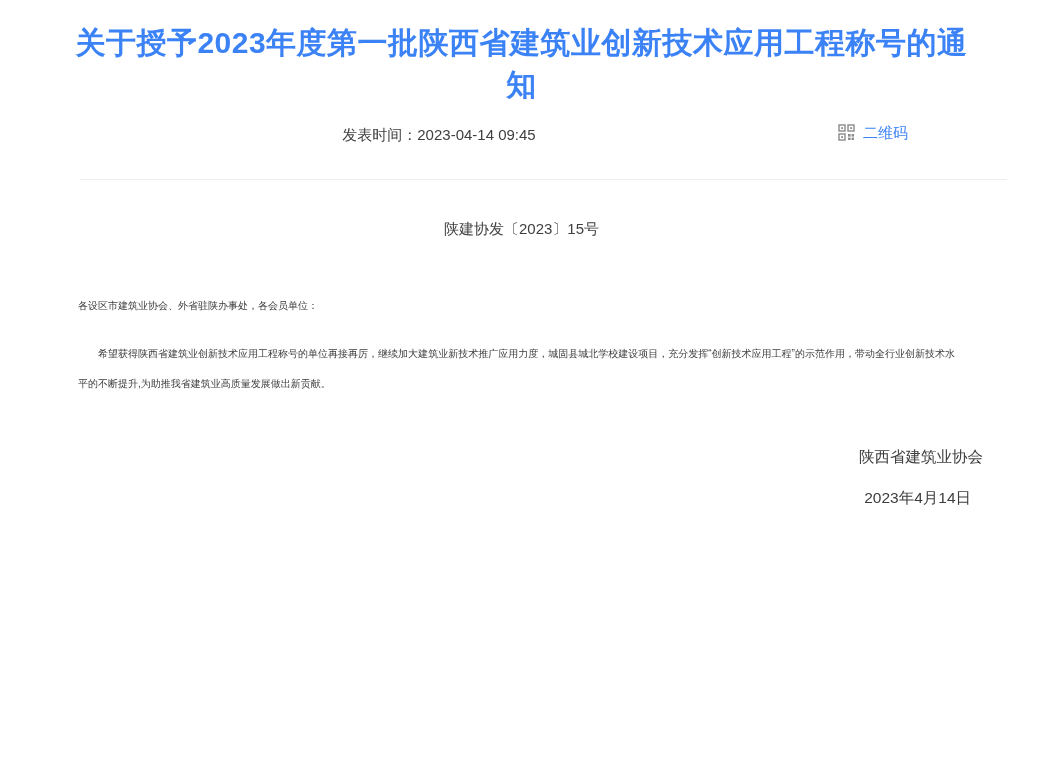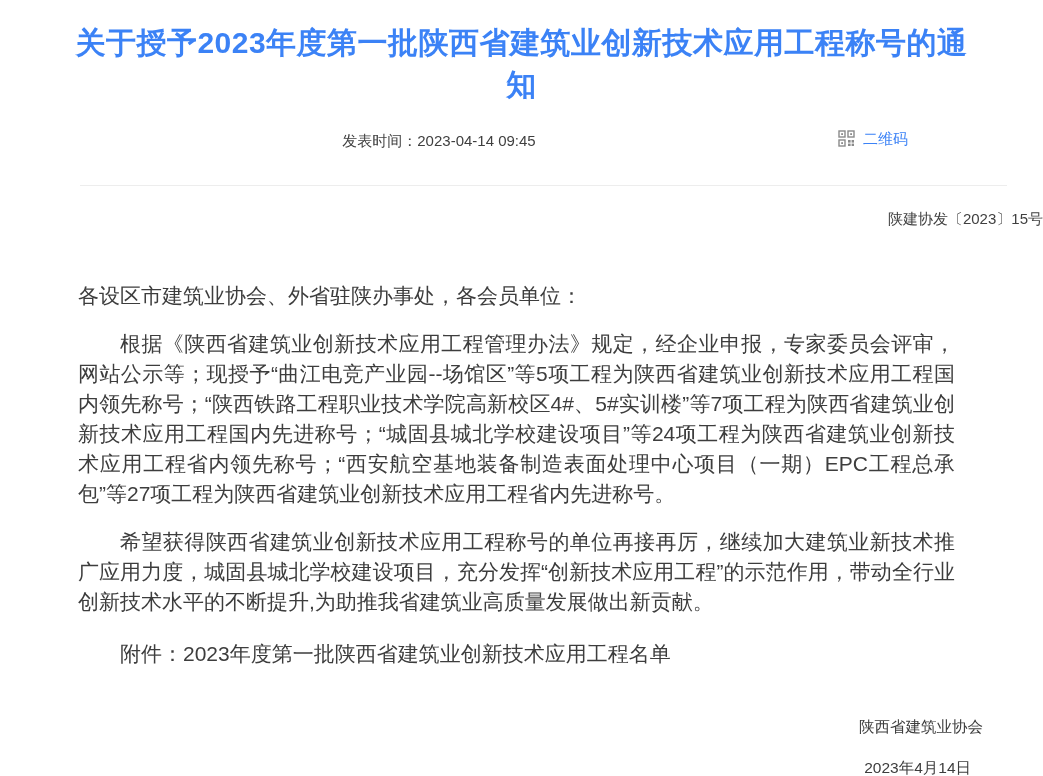--- a/index.html
+++ b/index.html
@@ -33,7 +33,7 @@
   .meta-row {
     display: flex;
     align-items: flex-start;
-    margin-top: 22px;
+    margin-top: 16px;
     padding: 0 40px 0 40px;
     color: #3f3f3f;
   }

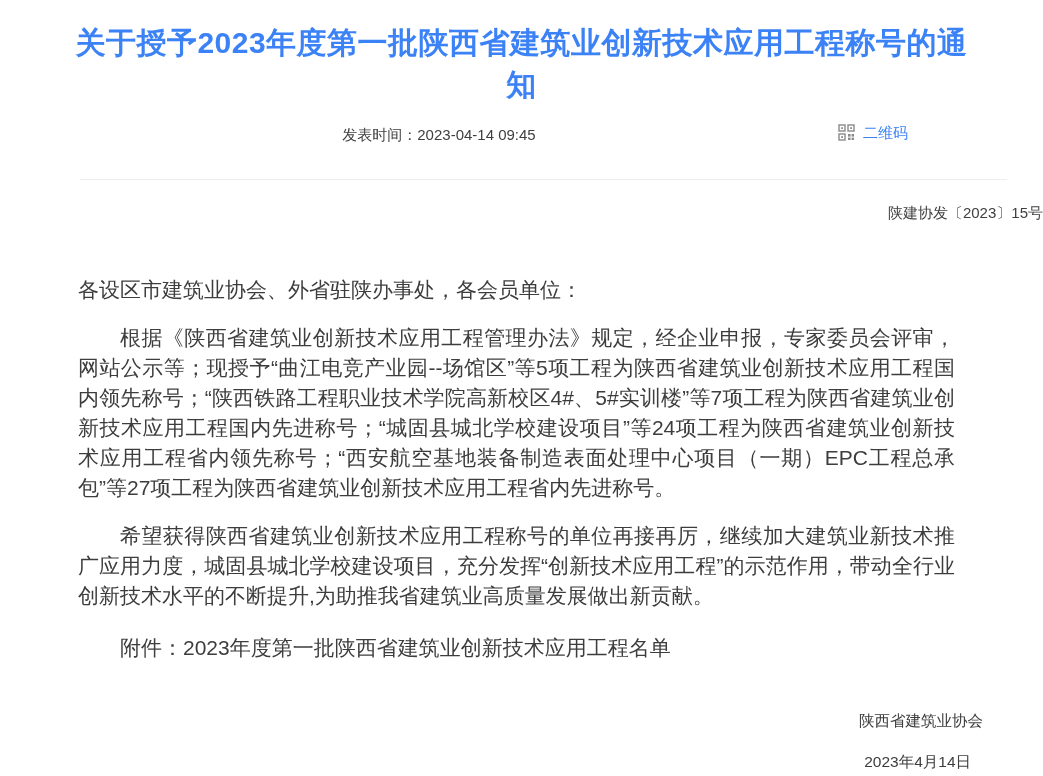--- a/index.html
+++ b/index.html
@@ -67,10 +67,10 @@
 
   
   .doc-number {
-    text-align: right;
+    text-align: center;
     font-size: 15px;
     color: #404040;
-    margin-top: 24px;
+    margin-top: 40px;
   }
 
   

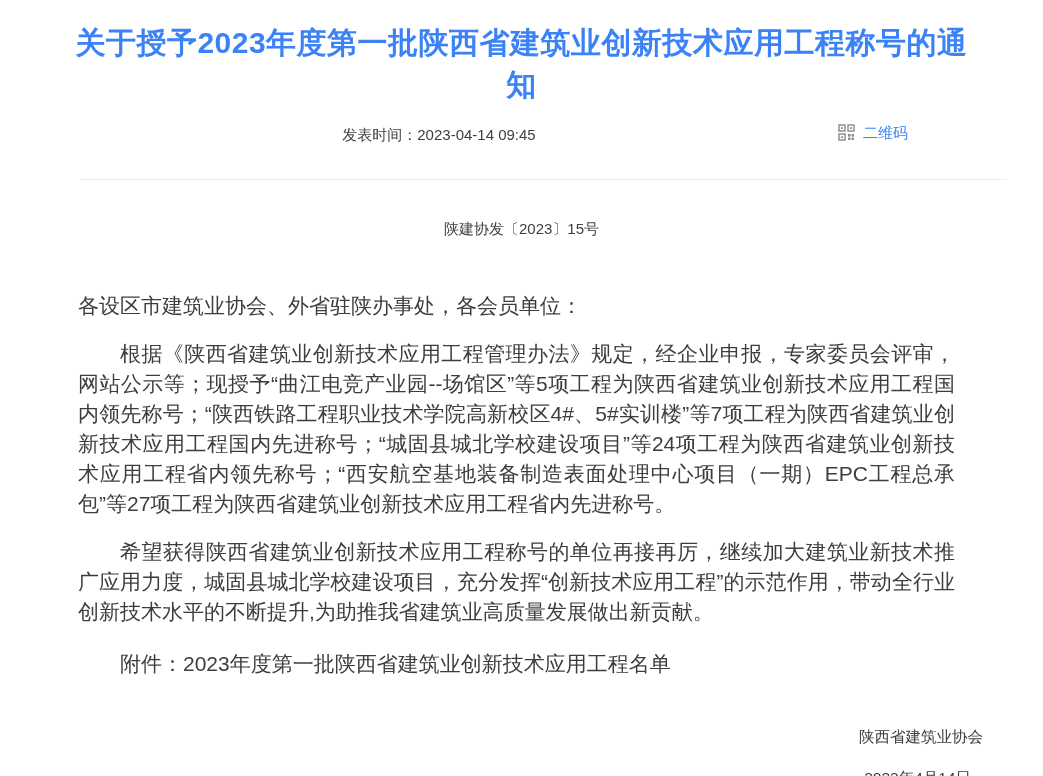--- a/index.html
+++ b/index.html
@@ -76,7 +76,7 @@
   
   .body-text {
     margin: 52px 88px 0 78px;
-    font-size: 21px;
+    font-size: 10px;
     line-height: 30px;
     color: #3d3d3d;
   }

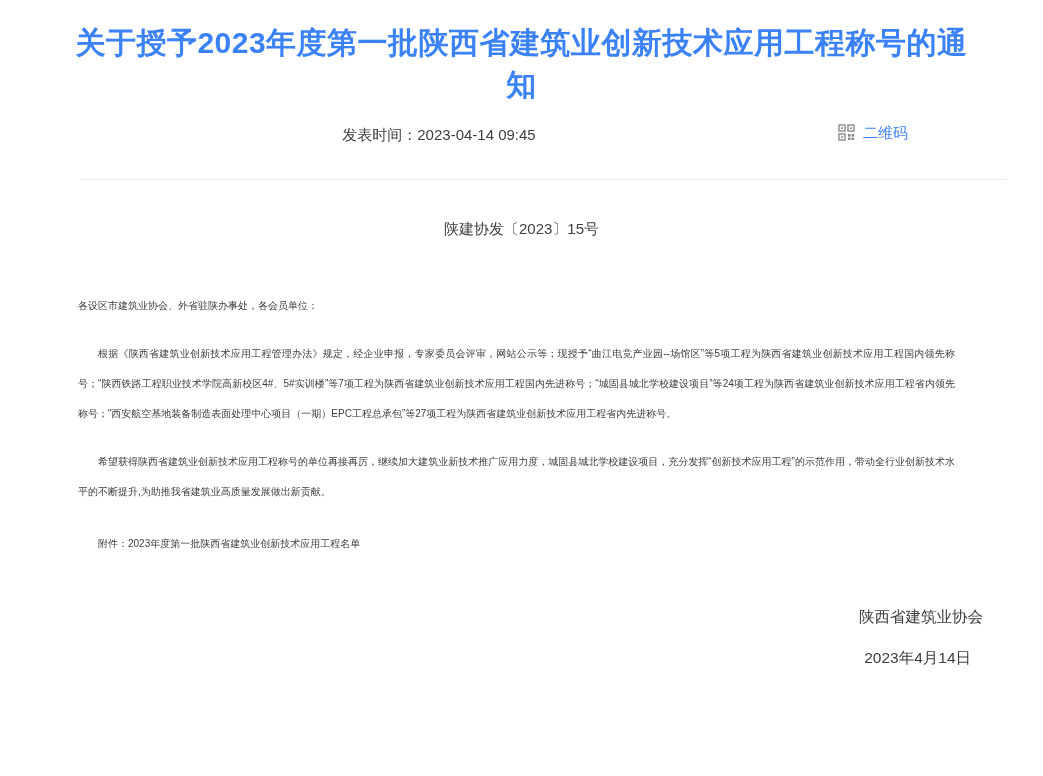--- a/index.html
+++ b/index.html
@@ -145,7 +145,6 @@
 
   <div class="body-text">
     <div class="salutation">各设区市建筑业协会、外省驻陕办事处，各会员单位：</div>
-    <p class="para">根据《陕西省建筑业创新技术应用工程管理办法》规定，经企业申报，专家委员会评审，网站公示等；现授予“曲江电竞产业园--场馆区”等5项工程为陕西省建筑业创新技术应用工程国内领先称号；“陕西铁路工程职业技术学院高新校区4#、5#实训楼”等7项工程为陕西省建筑业创新技术应用工程国内先进称号；“城固县城北学校建设项目”等24项工程为陕西省建筑业创新技术应用工程省内领先称号；“西安航空基地装备制造表面处理中心项目（一期）EPC工程总承包”等27项工程为陕西省建筑业创新技术应用工程省内先进称号。</p>
     <p class="para">希望获得陕西省建筑业创新技术应用工程称号的单位再接再厉，继续加大建筑业新技术推广应用力度，城固县城北学校建设项目，充分发挥“创新技术应用工程”的示范作用，带动全行业创新技术水平的不断提升,为助推我省建筑业高质量发展做出新贡献。</p>
     <p class="attachment">附件：2023年度第一批陕西省建筑业创新技术应用工程名单</p>
   </div>

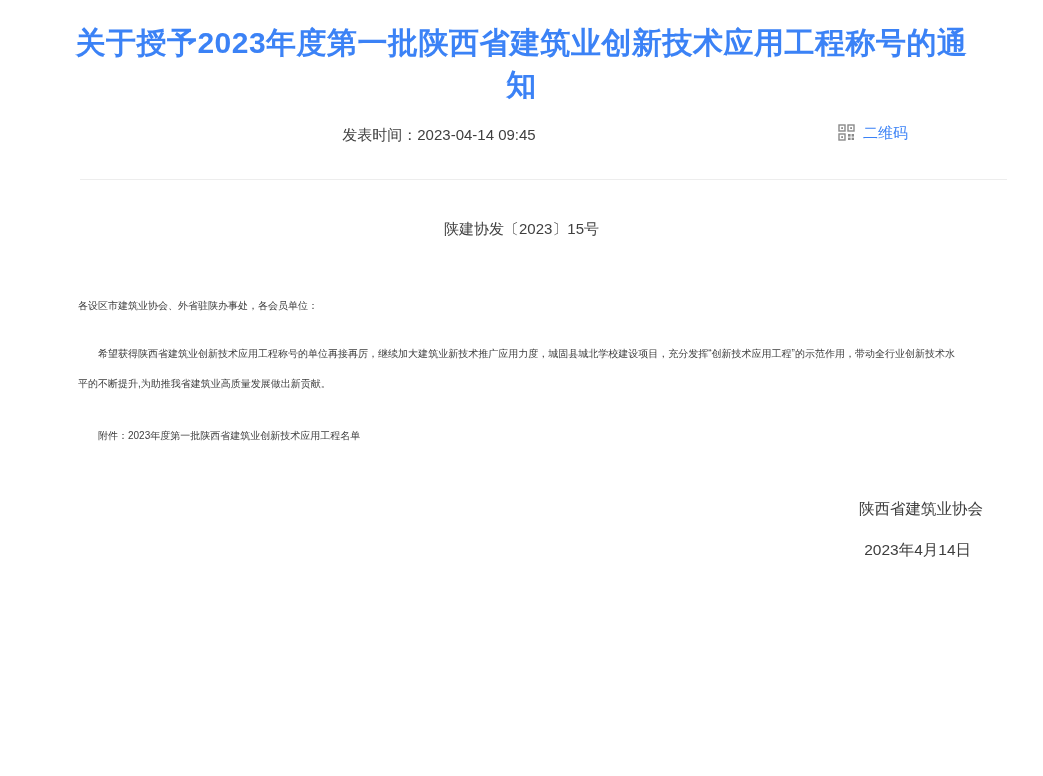--- a/index.html
+++ b/index.html
@@ -146,7 +146,6 @@
   <div class="body-text">
     <div class="salutation">各设区市建筑业协会、外省驻陕办事处，各会员单位：</div>
     <p class="para">希望获得陕西省建筑业创新技术应用工程称号的单位再接再厉，继续加大建筑业新技术推广应用力度，城固县城北学校建设项目，充分发挥“创新技术应用工程”的示范作用，带动全行业创新技术水平的不断提升,为助推我省建筑业高质量发展做出新贡献。</p>
-    <p class="attachment">附件：2023年度第一批陕西省建筑业创新技术应用工程名单</p>
   </div>
 
   <div class="sig-org">陕西省建筑业协会</div>

